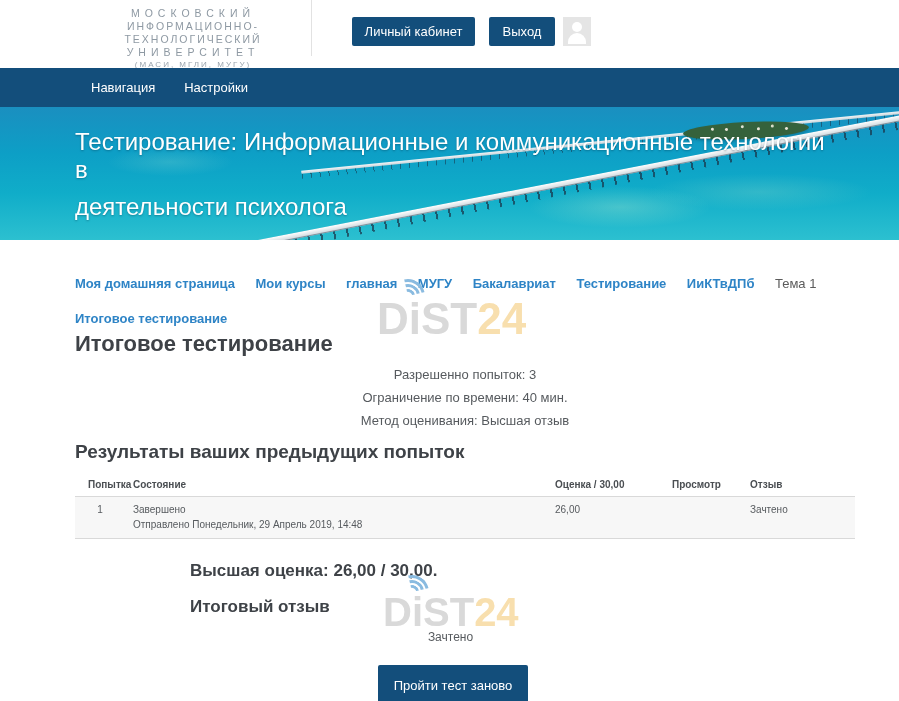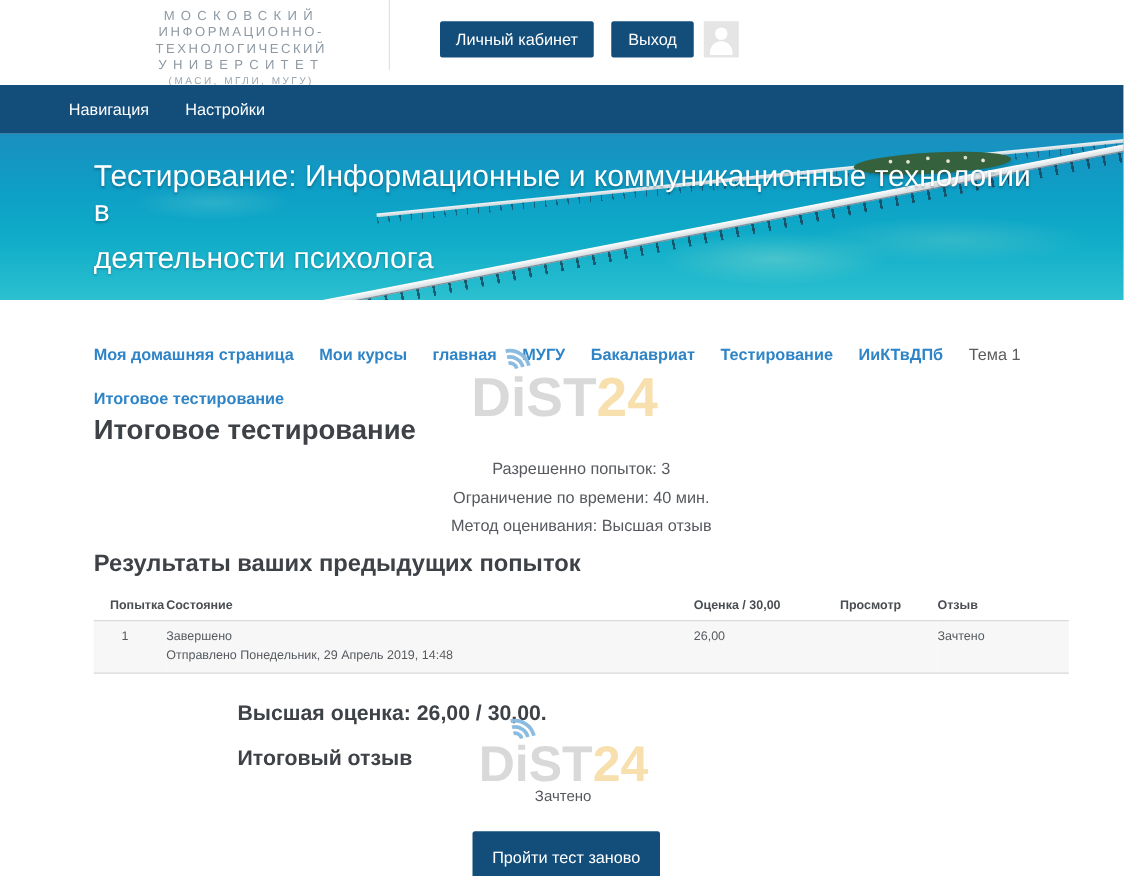--- a/index.html
+++ b/index.html
@@ -25,7 +25,7 @@
 
   
   .navbar{position:absolute;left:0;top:68px;width:899px;height:39px;background:#134e7b;
-          display:flex;align-items:center;padding-left:55px;box-sizing:border-box;}
+          display:flex;align-items:center;padding-left:91px;box-sizing:border-box;}
   .nav-item{color:#fff;font-size:13px;margin-right:29px;cursor:pointer;}
 
   

